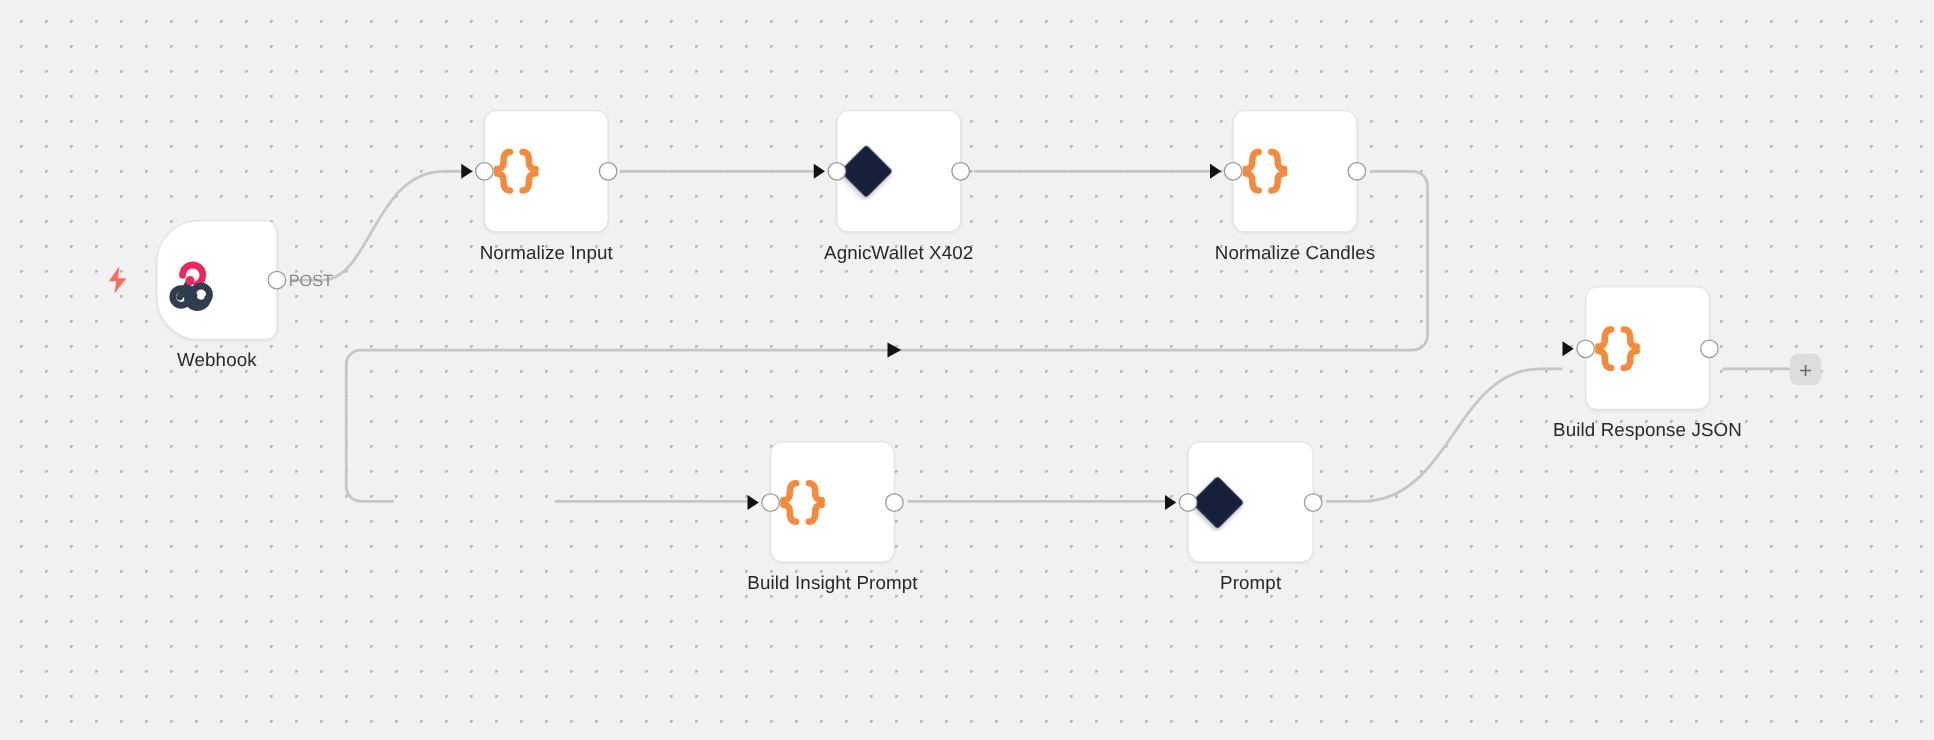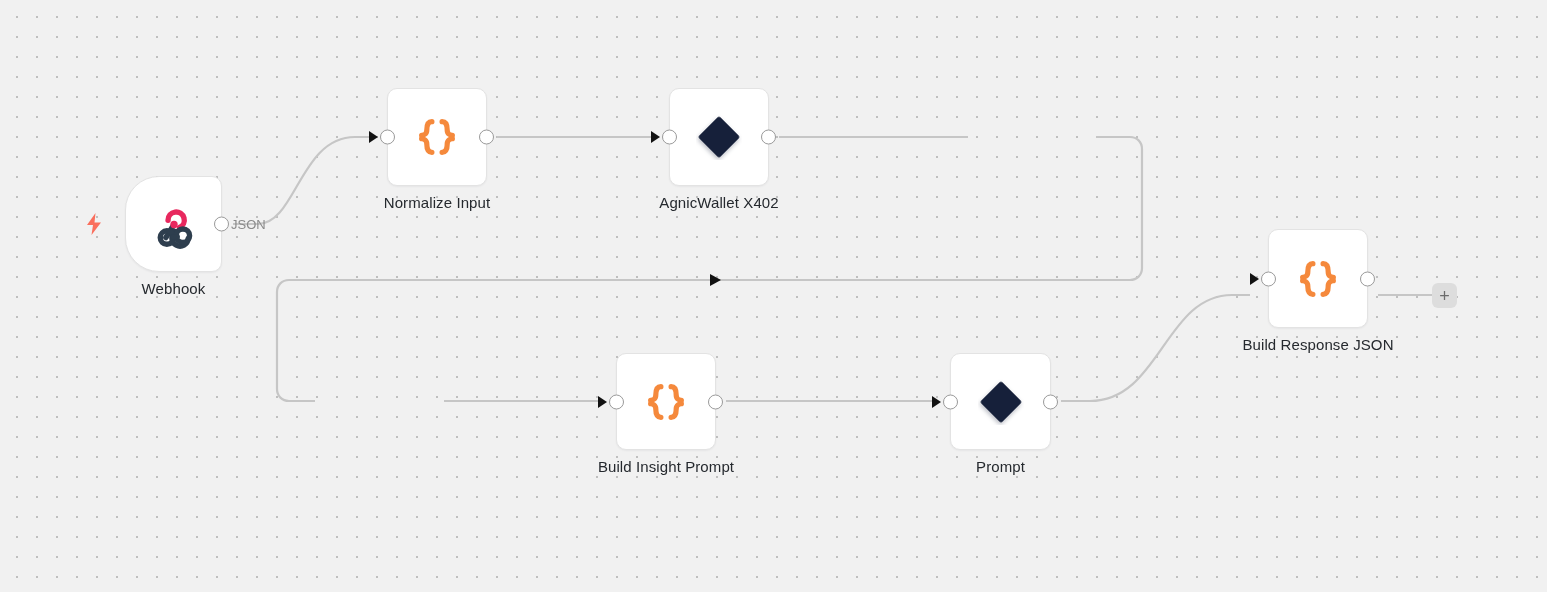--- a/index.html
+++ b/index.html
@@ -41,7 +41,7 @@
     box-shadow: 0 1px 2px rgba(20,25,40,0.05);
     display: flex;
     align-items: center;
-    justify-content: center;
+    justify-content: flex-start;
   }
   .node.trigger {
     border-radius: 34px 10px 10px 34px;

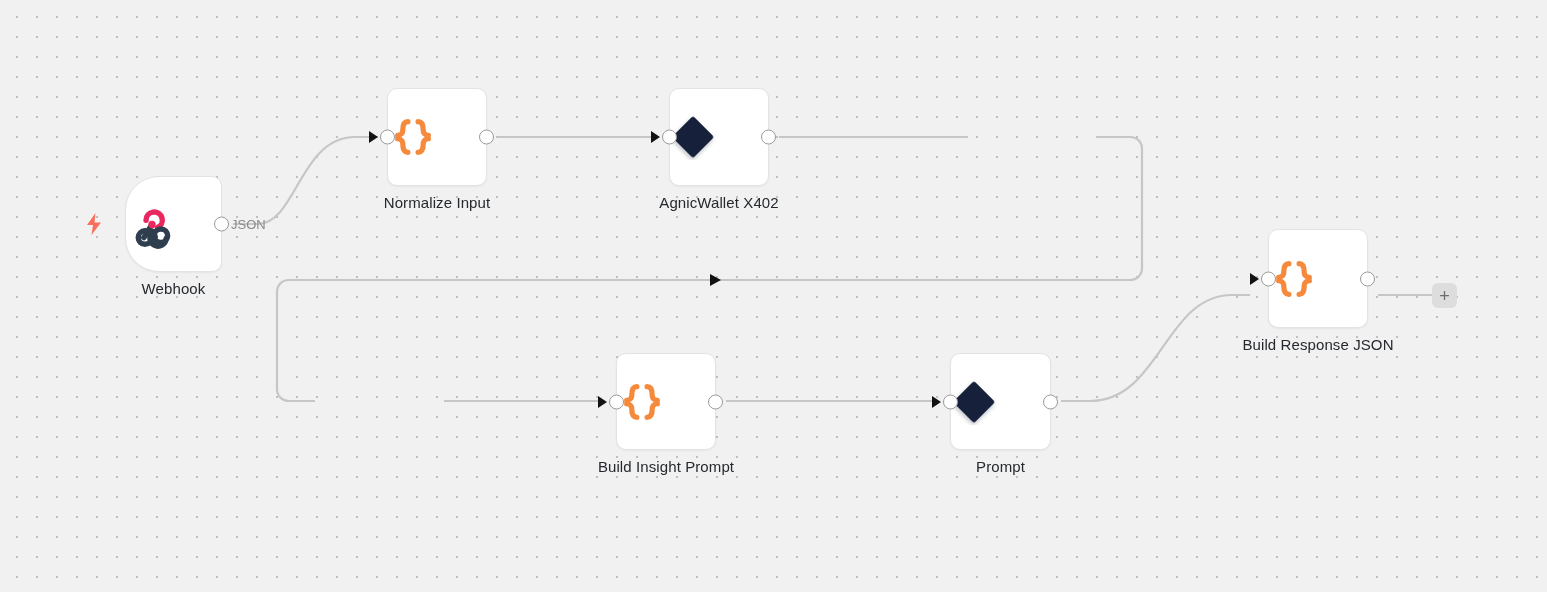--- a/index.html
+++ b/index.html
@@ -225,9 +225,7 @@
     <span class="node-label">AgnicWallet X402</span>
   </div>
 
-
-
-  <div class="node" style="left:616px; top:353px; width:100px; height:97px;">
+  <div class="node" style="left:986px; top:88px; width:100px; height:98px;">
     <span class="port-arrow"></span>
     <span class="port in"></span>
     <span class="icon-braces">
@@ -241,24 +239,11 @@
       </svg>
     </span>
     <span class="port out"></span>
-    <span class="node-label">Build Insight Prompt</span>
-  </div>
-
-  <div class="node" style="left:950px; top:353px; width:101px; height:97px;">
-    <span class="port-arrow"></span>
-    <span class="port in"></span>
-    <span class="icon-diamond">
-      <svg width="46" height="46" viewBox="0 0 46 46">
-        <g transform="translate(23,23) rotate(45)">
-          <rect x="-15" y="-15" width="30" height="30" rx="2.5" fill="#16203a" style="filter: drop-shadow(1px 2px 2px rgba(22,32,58,0.30));"></rect>
-        </g>
-      </svg>
-    </span>
-    <span class="port out"></span>
-    <span class="node-label">Prompt</span>
-  </div>
-
-  <div class="node" style="left:1268px; top:229px; width:100px; height:99px;">
+    <span class="node-label">Normalize Candles</span>
+  </div>
+
+
+  <div class="node" style="left:616px; top:353px; width:100px; height:97px;">
     <span class="port-arrow"></span>
     <span class="port in"></span>
     <span class="icon-braces">
@@ -272,6 +257,37 @@
       </svg>
     </span>
     <span class="port out"></span>
+    <span class="node-label">Build Insight Prompt</span>
+  </div>
+
+  <div class="node" style="left:950px; top:353px; width:101px; height:97px;">
+    <span class="port-arrow"></span>
+    <span class="port in"></span>
+    <span class="icon-diamond">
+      <svg width="46" height="46" viewBox="0 0 46 46">
+        <g transform="translate(23,23) rotate(45)">
+          <rect x="-15" y="-15" width="30" height="30" rx="2.5" fill="#16203a" style="filter: drop-shadow(1px 2px 2px rgba(22,32,58,0.30));"></rect>
+        </g>
+      </svg>
+    </span>
+    <span class="port out"></span>
+    <span class="node-label">Prompt</span>
+  </div>
+
+  <div class="node" style="left:1268px; top:229px; width:100px; height:99px;">
+    <span class="port-arrow"></span>
+    <span class="port in"></span>
+    <span class="icon-braces">
+      <svg width="50" height="50" viewBox="0 0 44 44">
+        <g fill="none" stroke="#f5893c" stroke-width="4.6" stroke-linecap="round">
+          <path d="M17.5 8.5 C13 8.5 13 13 13 16 C13 19.5 10 20.5 8.5 20.5"></path>
+          <path d="M17.5 35.5 C13 35.5 13 31 13 28 C13 24.5 10 23.5 8.5 23.5"></path>
+          <path d="M26.5 8.5 C31 8.5 31 13 31 16 C31 19.5 34 20.5 35.5 20.5"></path>
+          <path d="M26.5 35.5 C31 35.5 31 31 31 28 C31 24.5 34 23.5 35.5 23.5"></path>
+        </g>
+      </svg>
+    </span>
+    <span class="port out"></span>
     <span class="node-label">Build Response JSON</span>
   </div>
 

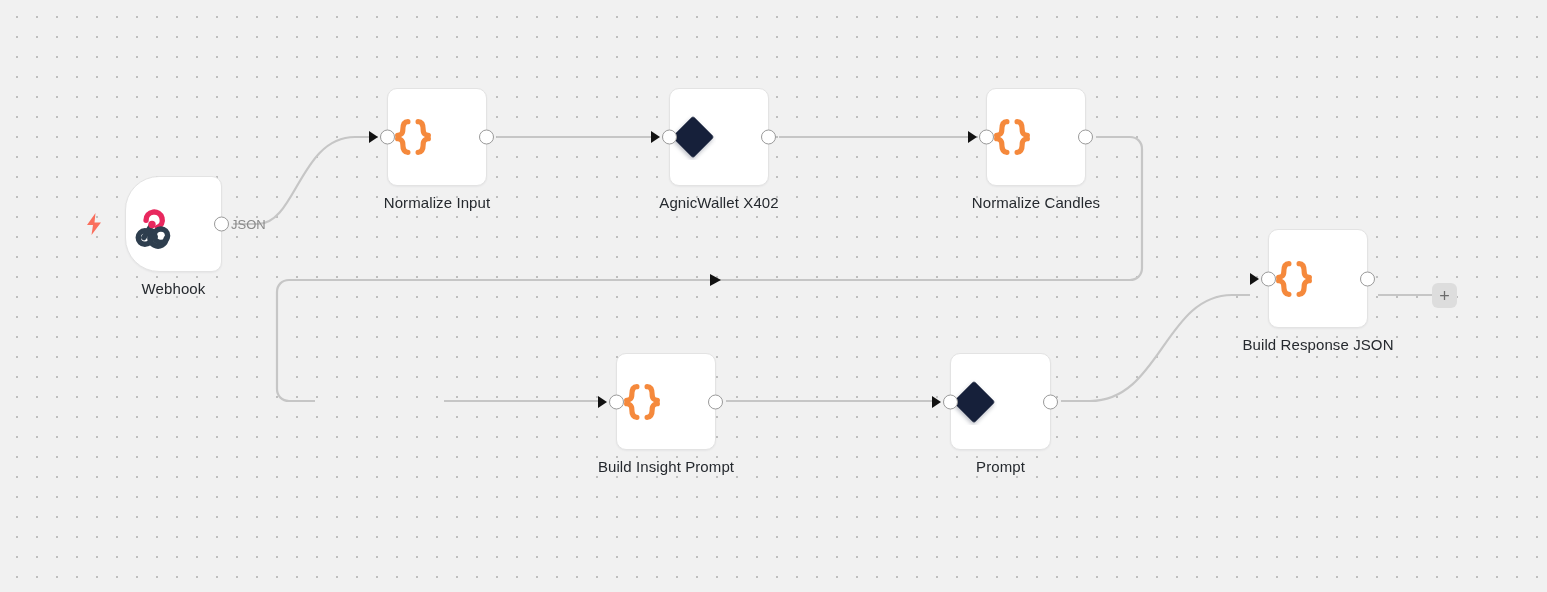--- a/index.html
+++ b/index.html
@@ -190,7 +190,7 @@
       </svg>
     </span>
     <span class="port out"></span>
-    <span class="port-caption" style="left:105px;">JSON</span>
+    <span class="port-caption" style="left:105px;">POST</span>
     <span class="node-label">Webhook</span>
   </div>
 

